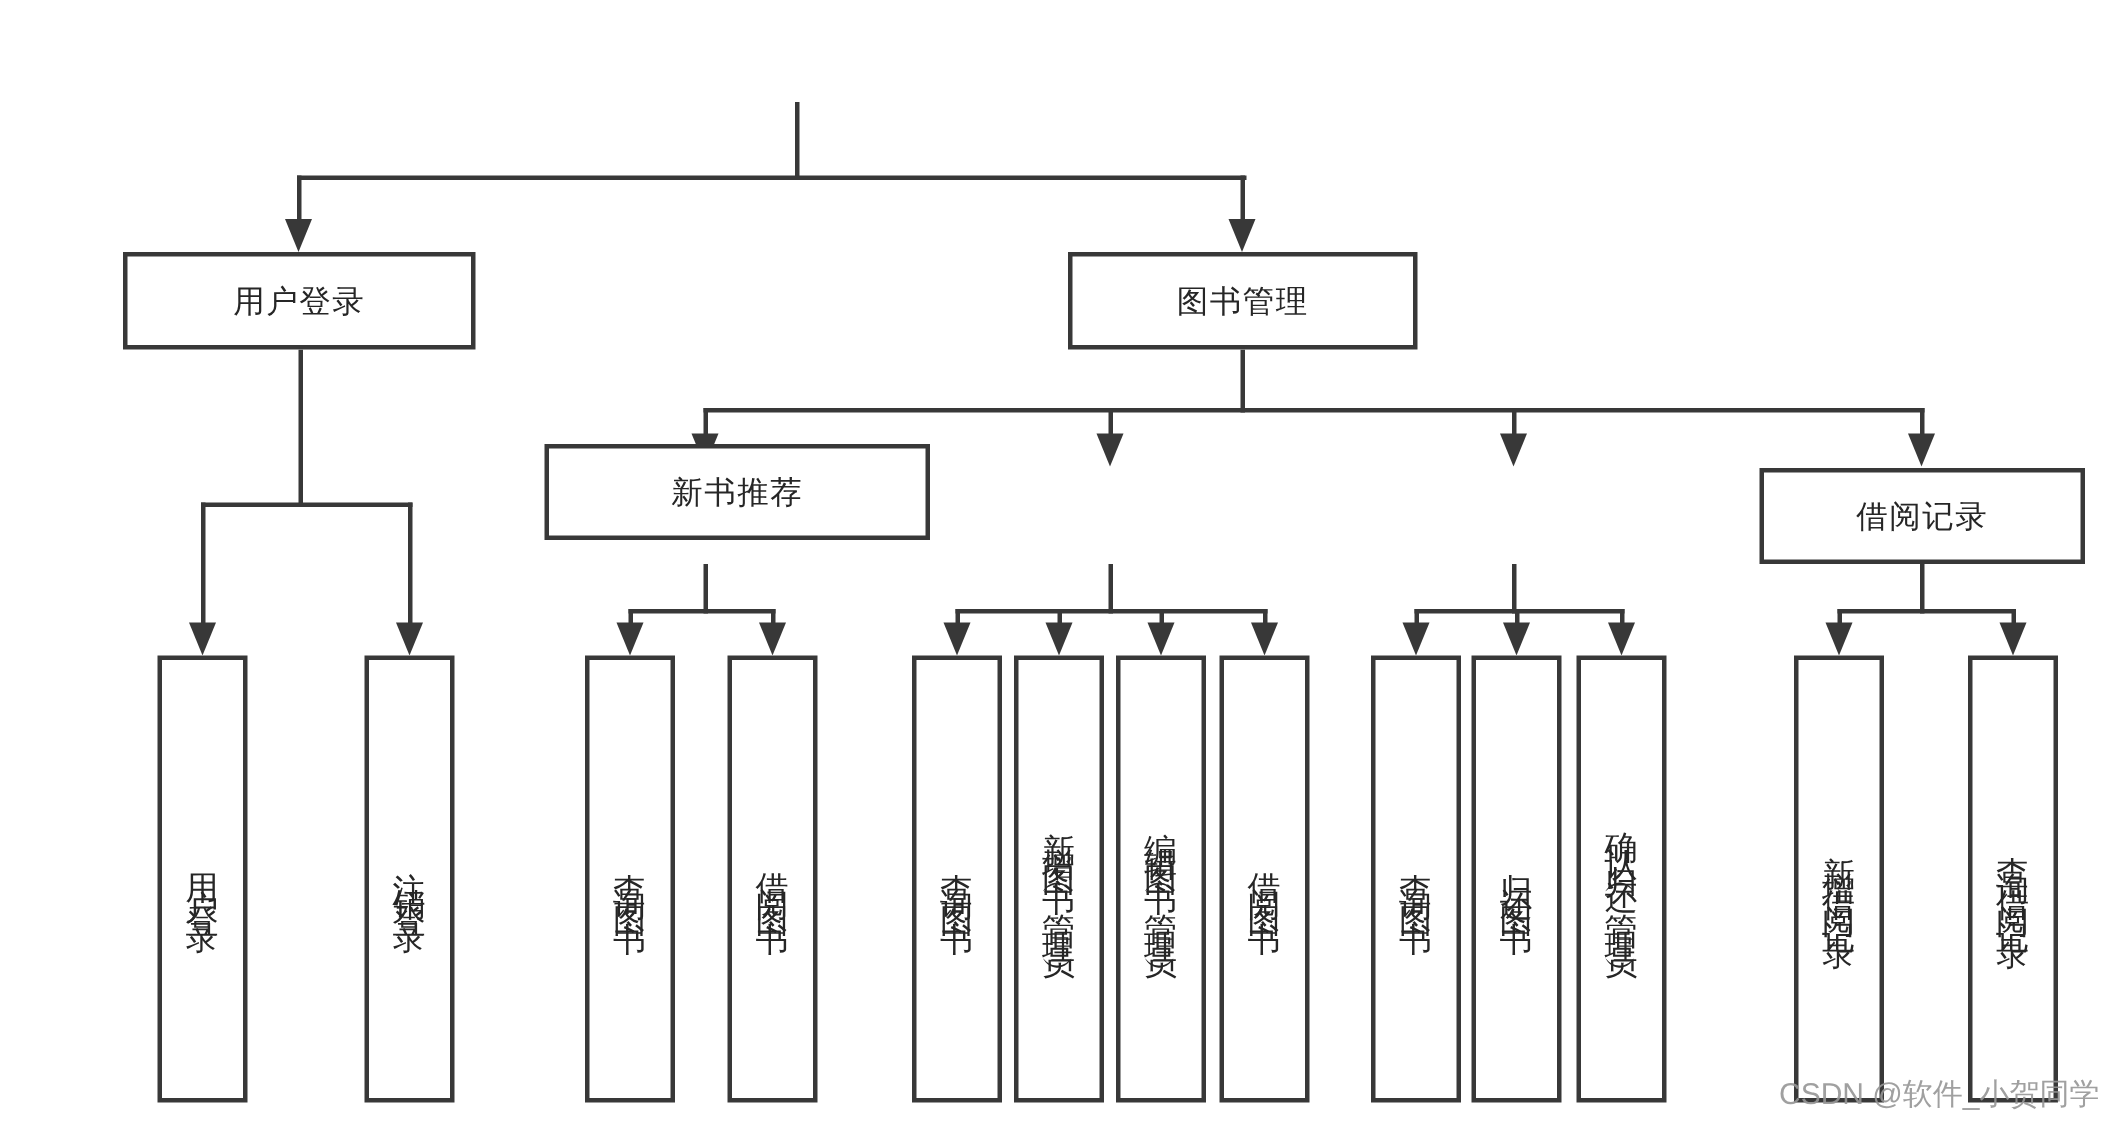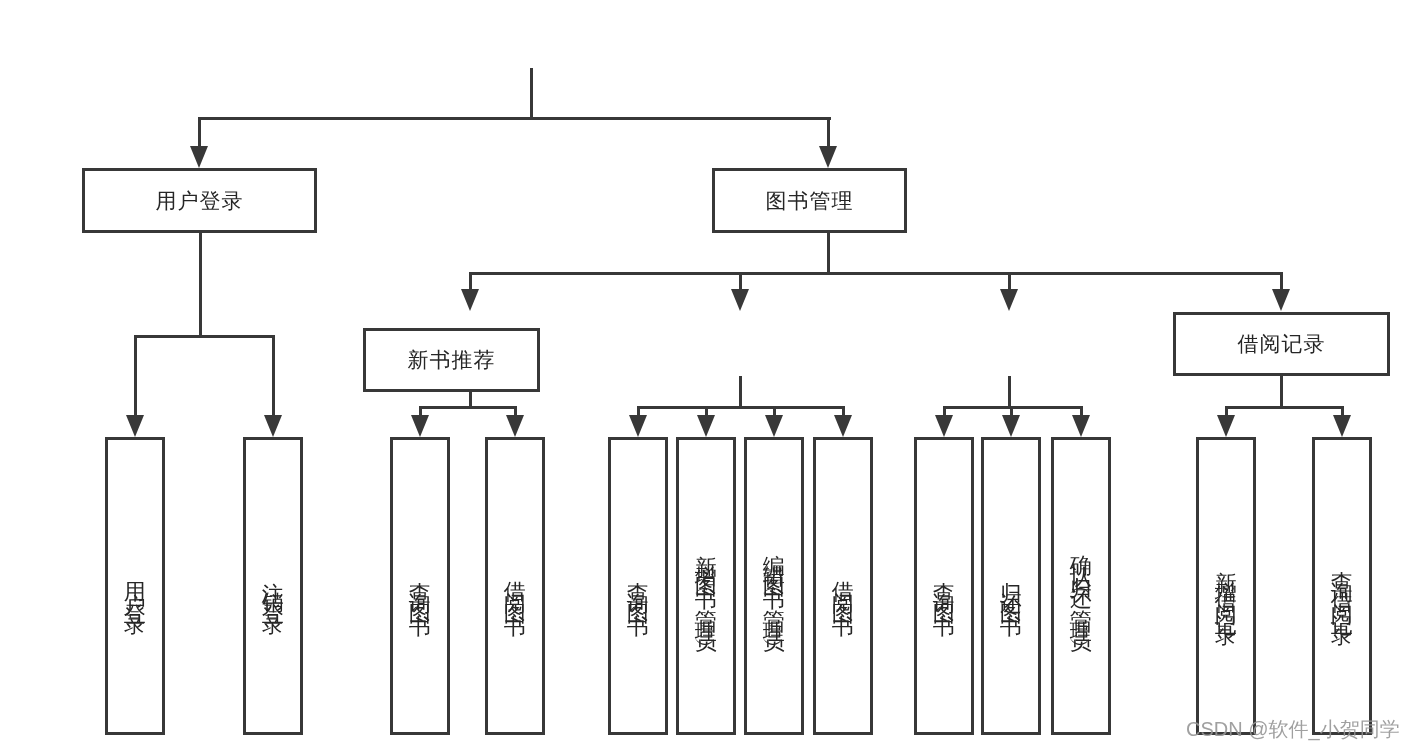--- a/index.html
+++ b/index.html
@@ -122,7 +122,7 @@
   <div class="box" style="left:82px;top:168px;width:235px;height:65px">
     <span class="hlabel">用户登录</span>
   </div>
-  <div class="box" style="left:712px;top:168px;width:195px;height:65px">
+  <div class="box" style="left:712px;top:168px;width:233px;height:65px">
     <span class="hlabel">图书管理</span>
   </div>
 

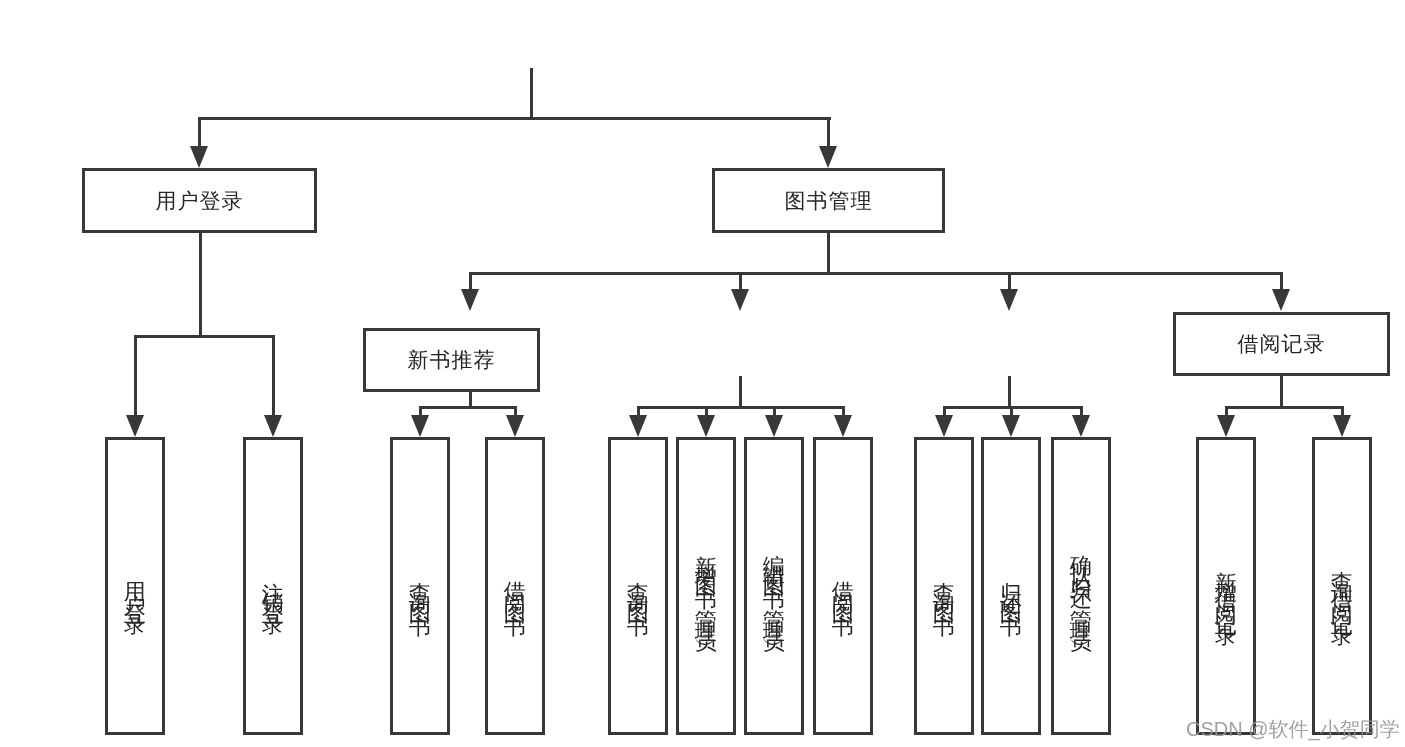--- a/index.html
+++ b/index.html
@@ -126,7 +126,7 @@
     <span class="hlabel">图书管理</span>
   </div>
 
-  <div class="box" style="left:363px;top:328px;width:177px;height:64px">
+  <div class="box" style="left:363px;top:296px;width:257px;height:64px">
     <span class="hlabel">新书推荐</span>
   </div>
   <div class="box" style="left:1173px;top:312px;width:217px;height:64px">

